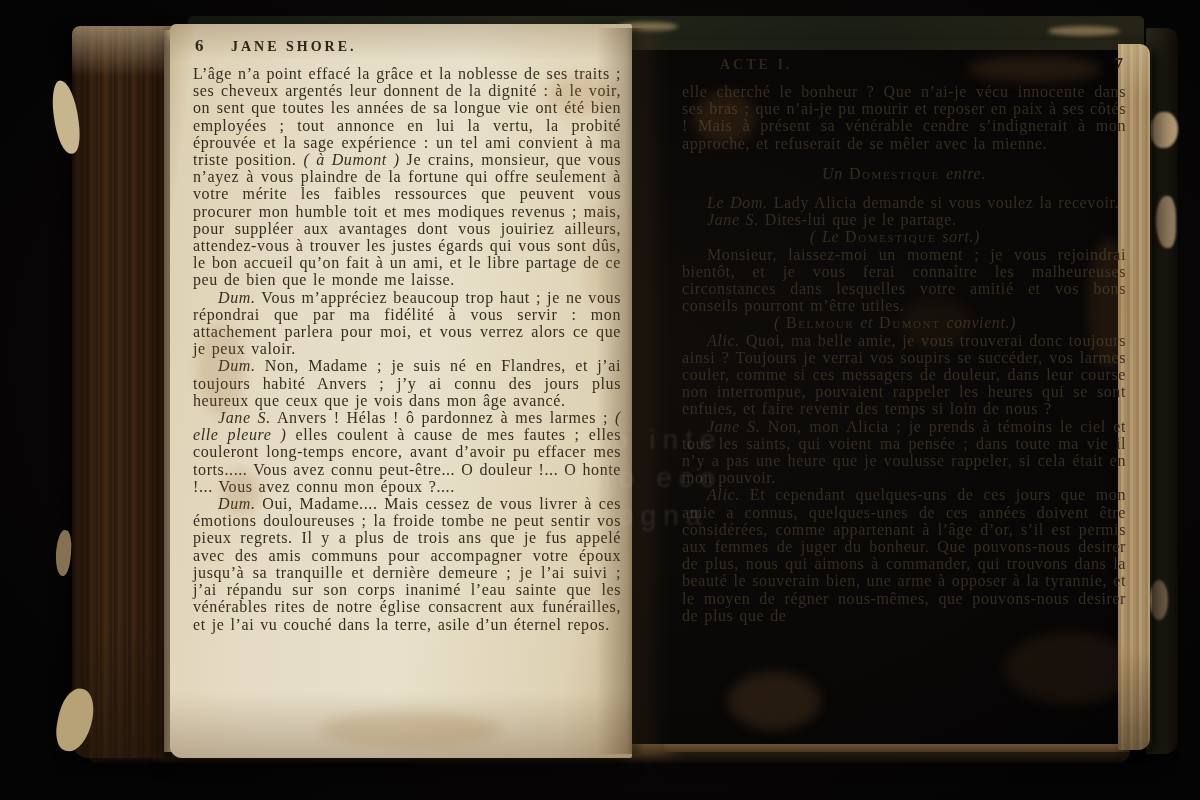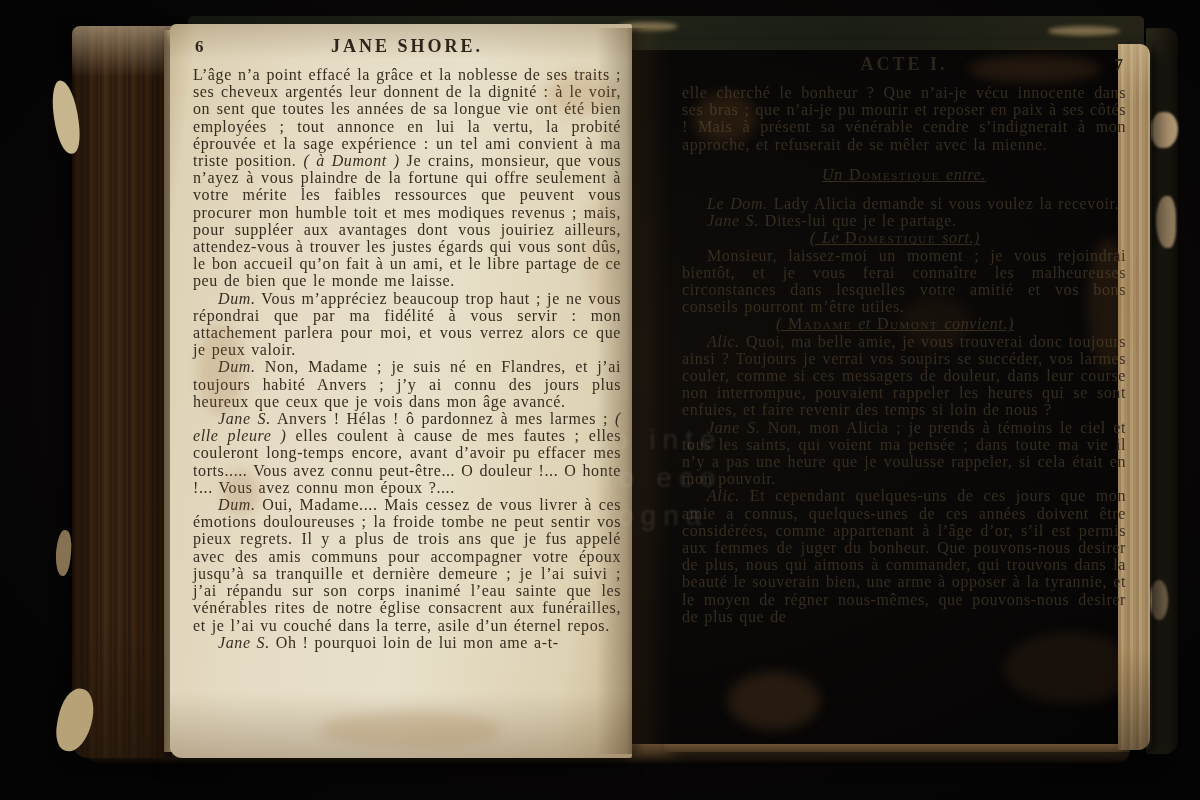--- a/index.html
+++ b/index.html
@@ -65,7 +65,7 @@
     padding:6px 2px 9px 2px;}
   .pnum{font-size:17px;font-weight:700;letter-spacing:1px;color:#30281c;}
   .pnum.right{text-align:right;}
-  .ptitle{text-align:center;font-size:18px;font-weight:700;letter-spacing:3px;color:#2d251a;}
+  .ptitle{text-align:left;font-size:14px;font-weight:700;letter-spacing:3px;color:#2d251a;}
   
   .page-body{font-size:16px;line-height:17.2px;letter-spacing:.6px;word-spacing:1.4px;text-align:justify;}
   .page-body p{margin:0;}

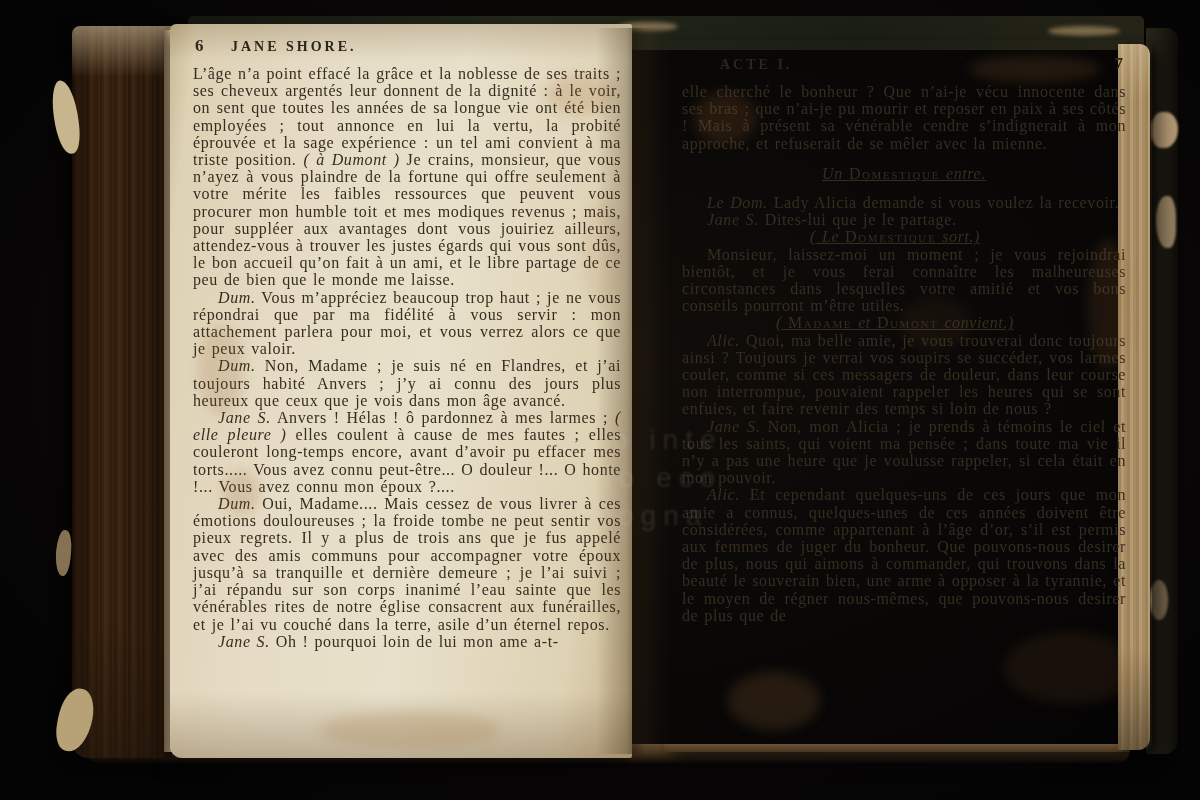--- a/index.html
+++ b/index.html
@@ -72,7 +72,7 @@
   .para.indent{text-indent:25px;}
   .it{font-style:italic;}
   .sc{font-variant:small-caps;letter-spacing:1.6px;}
-  .stage{margin:7px 0;text-align:center;text-indent:0;text-decoration:underline;}
+  .stage{margin:7px 0;text-align:center;text-indent:0;}
   .stage.align-right{text-align:center;padding-right:18px;}
   .stage.big-gap{margin:13px 0 12px 0;}
   

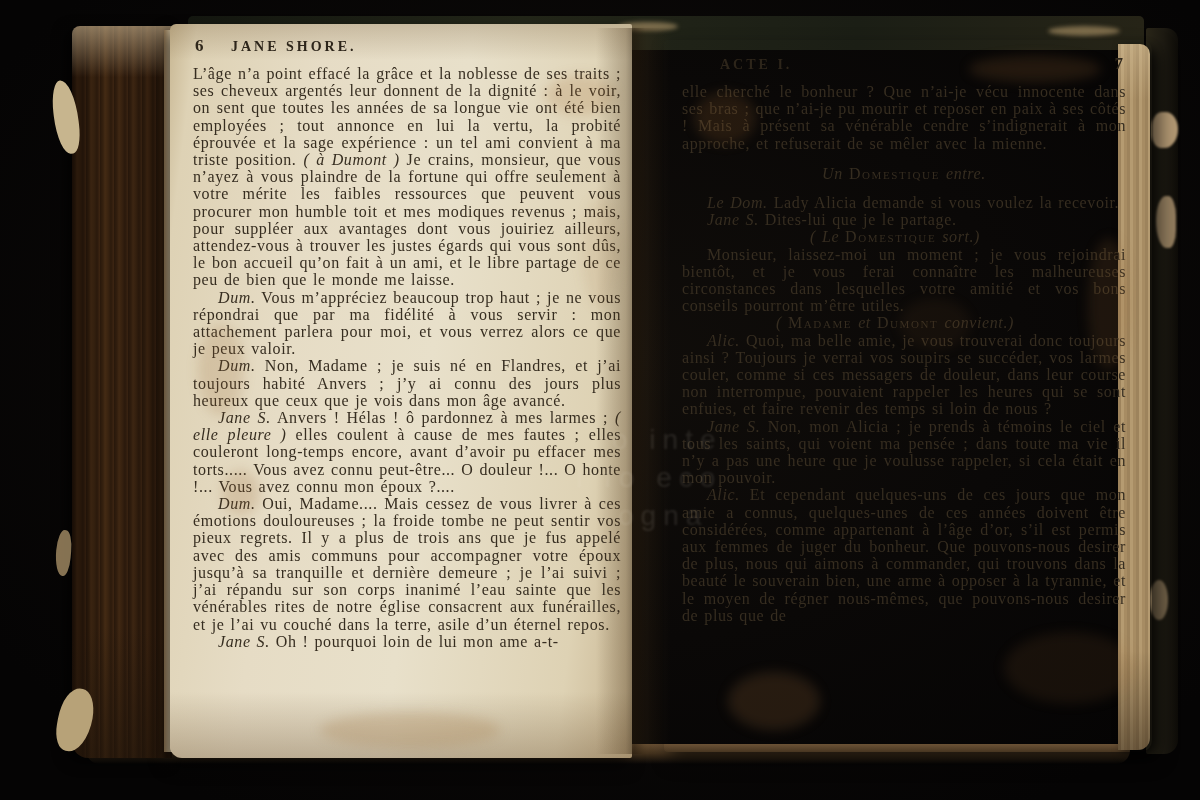--- a/index.html
+++ b/index.html
@@ -141,7 +141,7 @@
         <p class="para indent"><span class="it">Jane S.</span><span> Dites-lui que je le partage.</span></p>
         <p class="stage align-right"><span class="it">( Le </span><span class="sc">Domestique</span><span class="it"> sort.)</span></p>
         <p class="para indent"><span>Monsieur, laissez-moi un moment ; je vous rejoindrai bientôt, et je vous ferai connaître les malheureuses circonstances dans lesquelles votre amitié et vos bons conseils pourront m’être utiles.</span></p>
-        <p class="stage align-right"><span class="it">( </span><span class="sc">Madame</span><span class="it"> et </span><span class="sc">Dumont</span><span class="it"> convient.)</span></p>
+        <p class="stage align-right"><span class="it">( </span><span class="sc">Belmour</span><span class="it"> et </span><span class="sc">Dumont</span><span class="it"> convient.)</span></p>
         <p class="para indent"><span class="it">Alic.</span><span> Quoi, ma belle amie, je vous trouverai donc toujours ainsi ? Toujours je verrai vos soupirs se succéder, vos larmes couler, comme si ces messagers de douleur, dans leur course non interrompue, pouvaient rappeler les heures qui se sont enfuies, et faire revenir des temps si loin de nous ?</span></p>
         <p class="para indent"><span class="it">Jane S.</span><span> Non, mon Alicia ; je prends à témoins le ciel et tous les saints, qui voient ma pensée ; dans toute ma vie il n’y a pas une heure que je voulusse rappeler, si cela était en mon pouvoir.</span></p>
         <p class="para indent"><span class="it">Alic.</span><span> Et cependant quelques-uns de ces jours que mon amie a connus, quelques-unes de ces années doivent être considérées, comme appartenant à l’âge d’or, s’il est permis aux femmes de juger du bonheur. Que pouvons-nous desirer de plus, nous qui aimons à commander, qui trouvons dans la beauté le souverain bien, une arme à opposer à la tyrannie, et le moyen de régner nous-mêmes, que pouvons-nous desirer de plus que de</span></p>

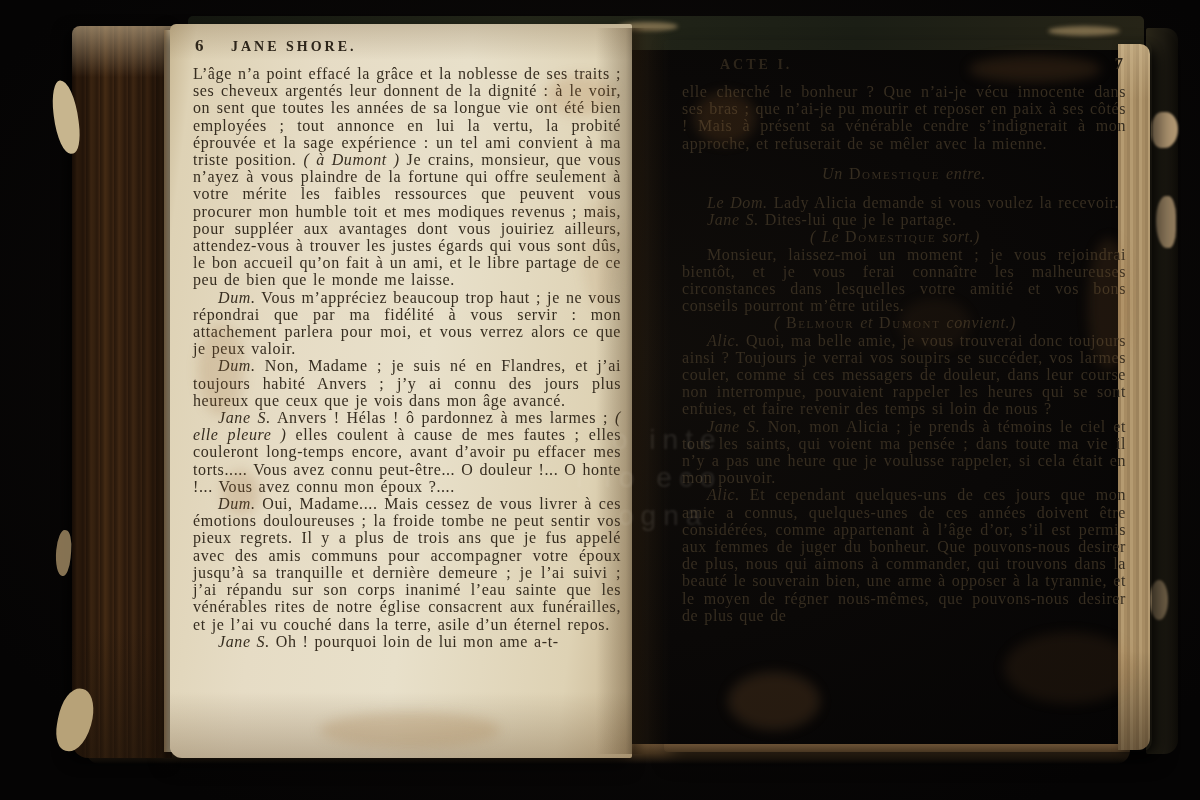--- a/index.html
+++ b/index.html
@@ -119,7 +119,6 @@
         <p class="para indent"><span class="it">Dum.</span><span> Non, Madame ; je suis né en Flandres, et j’ai toujours habité Anvers ; j’y ai connu des jours plus heureux que ceux que je vois dans mon âge avancé.</span></p>
         <p class="para indent"><span class="it">Jane S.</span><span> Anvers ! Hélas ! ô pardonnez à mes larmes ; </span><span class="it">( elle pleure )</span><span> elles coulent à cause de mes fautes ; elles couleront long-temps encore, avant d’avoir pu effacer mes torts..... Vous avez connu peut-être... O douleur !... O honte !... Vous avez connu mon époux ?....</span></p>
         <p class="para indent"><span class="it">Dum.</span><span> Oui, Madame.... Mais cessez de vous livrer à ces émotions douloureuses ; la froide tombe ne peut sentir vos pieux regrets. Il y a plus de trois ans que je fus appelé avec des amis communs pour accompagner votre époux jusqu’à sa tranquille et dernière demeure ; je l’ai suivi ; j’ai répandu sur son corps inanimé l’eau sainte que les vénérables rites de notre église consacrent aux funérailles, et je l’ai vu couché dans la terre, asile d’un éternel repos.</span></p>
-        <p class="para indent"><span class="it">Jane S.</span><span> Oh ! pourquoi loin de lui mon ame a-t-</span></p>
       </div>
     <div class="stain" style="left:375px;top:51px;width:70px;height:40px;background:rgba(158,106,52,.20);"></div>
     <div class="stain" style="left:28px;top:300px;width:46px;height:92px;background:rgba(150,100,50,.18);"></div>

